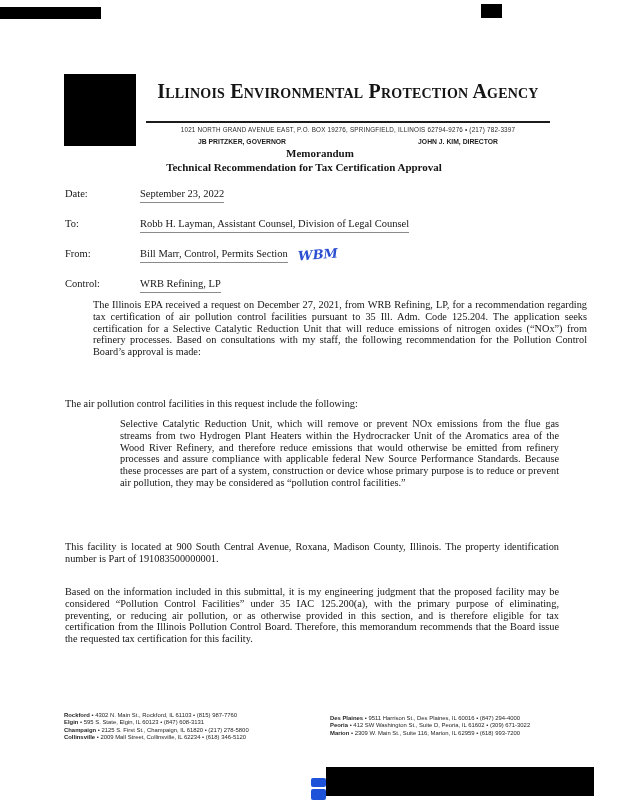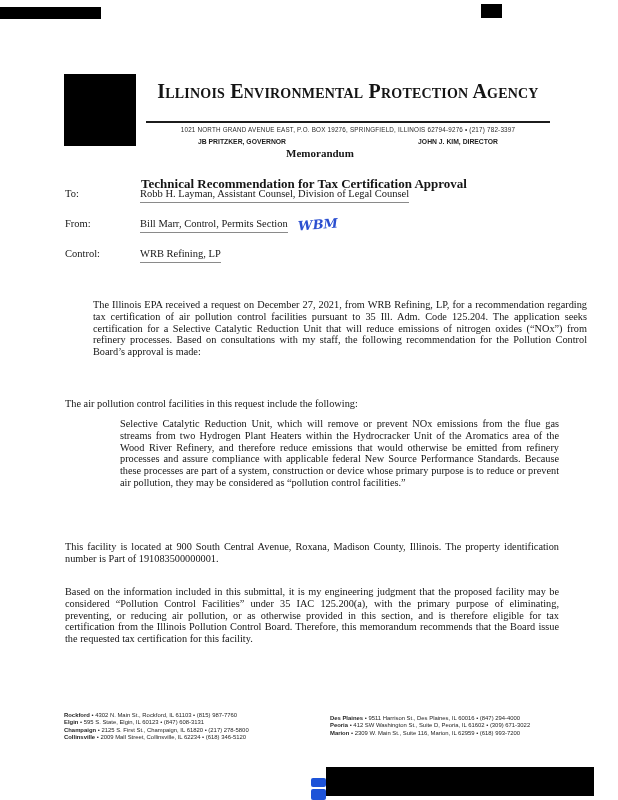--- a/index.html
+++ b/index.html
@@ -40,7 +40,7 @@
   
   .memo-head { position:absolute; left:0; top:147px; width:608px; text-align:center; }
   .memo-head .t1 { font-weight:bold; font-size:11px;padding-left:32px; }
-  .memo-head .t2 { font-weight:bold; font-size:13px; margin-top:17px; }
+  .memo-head .t2 { font-weight:bold; font-size:11px; margin-top:2px; }
 
   
   .fields { position:absolute; left:65px; top:188px; width:500px; }

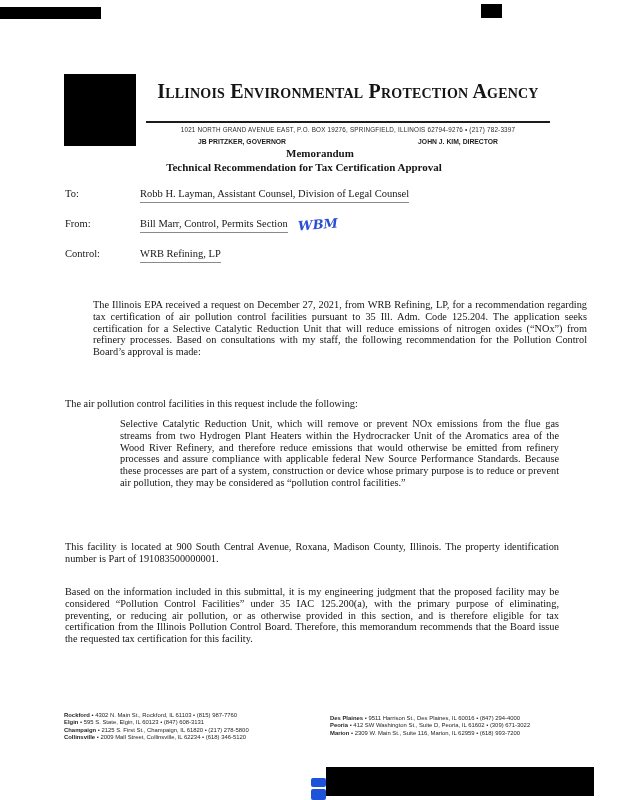--- a/index.html
+++ b/index.html
@@ -98,6 +98,9 @@
 
   <div class="fields">
     <div class="field-row">
+      <span class="field-label">Date:</span><span class="field-value">September 23, 2022</span>
+    </div>
+    <div class="field-row">
       <span class="field-label">To:</span><span class="field-value">Robb H. Layman, Assistant Counsel, Division of Legal Counsel</span>
     </div>
     <div class="field-row">

